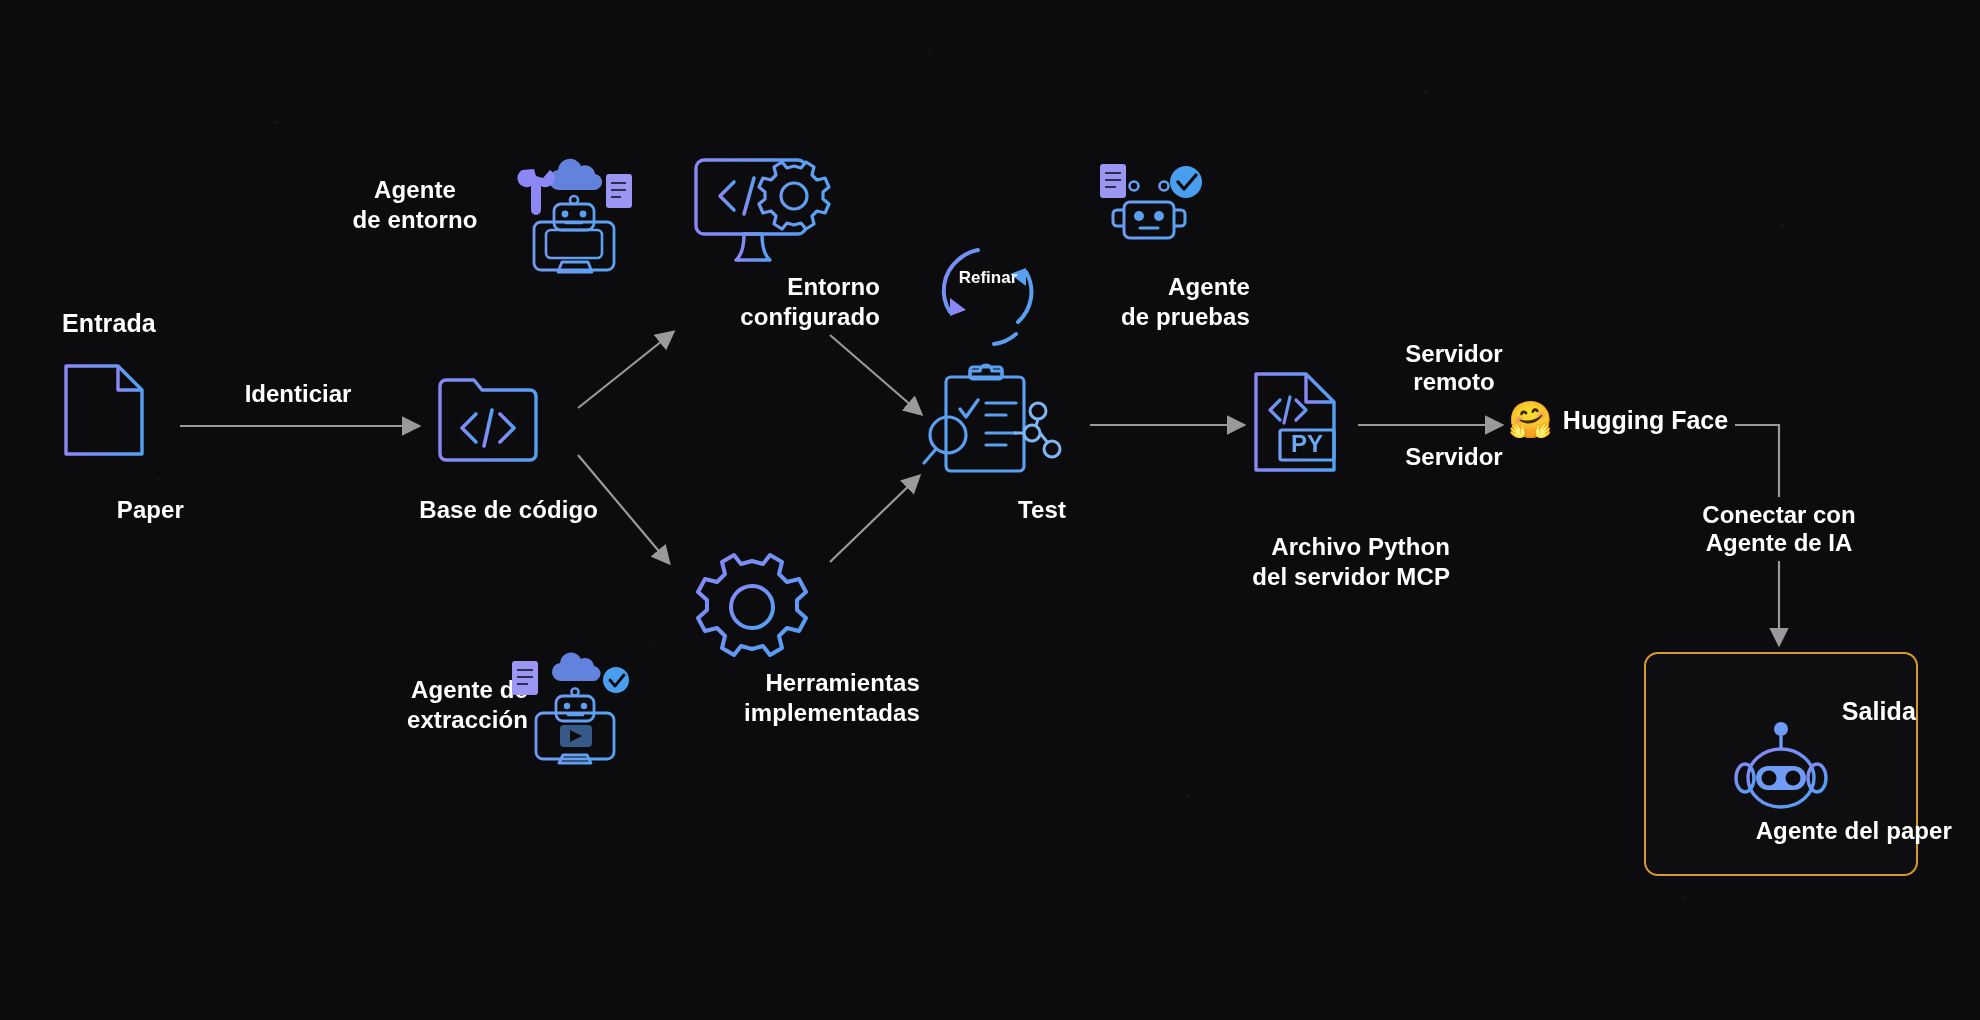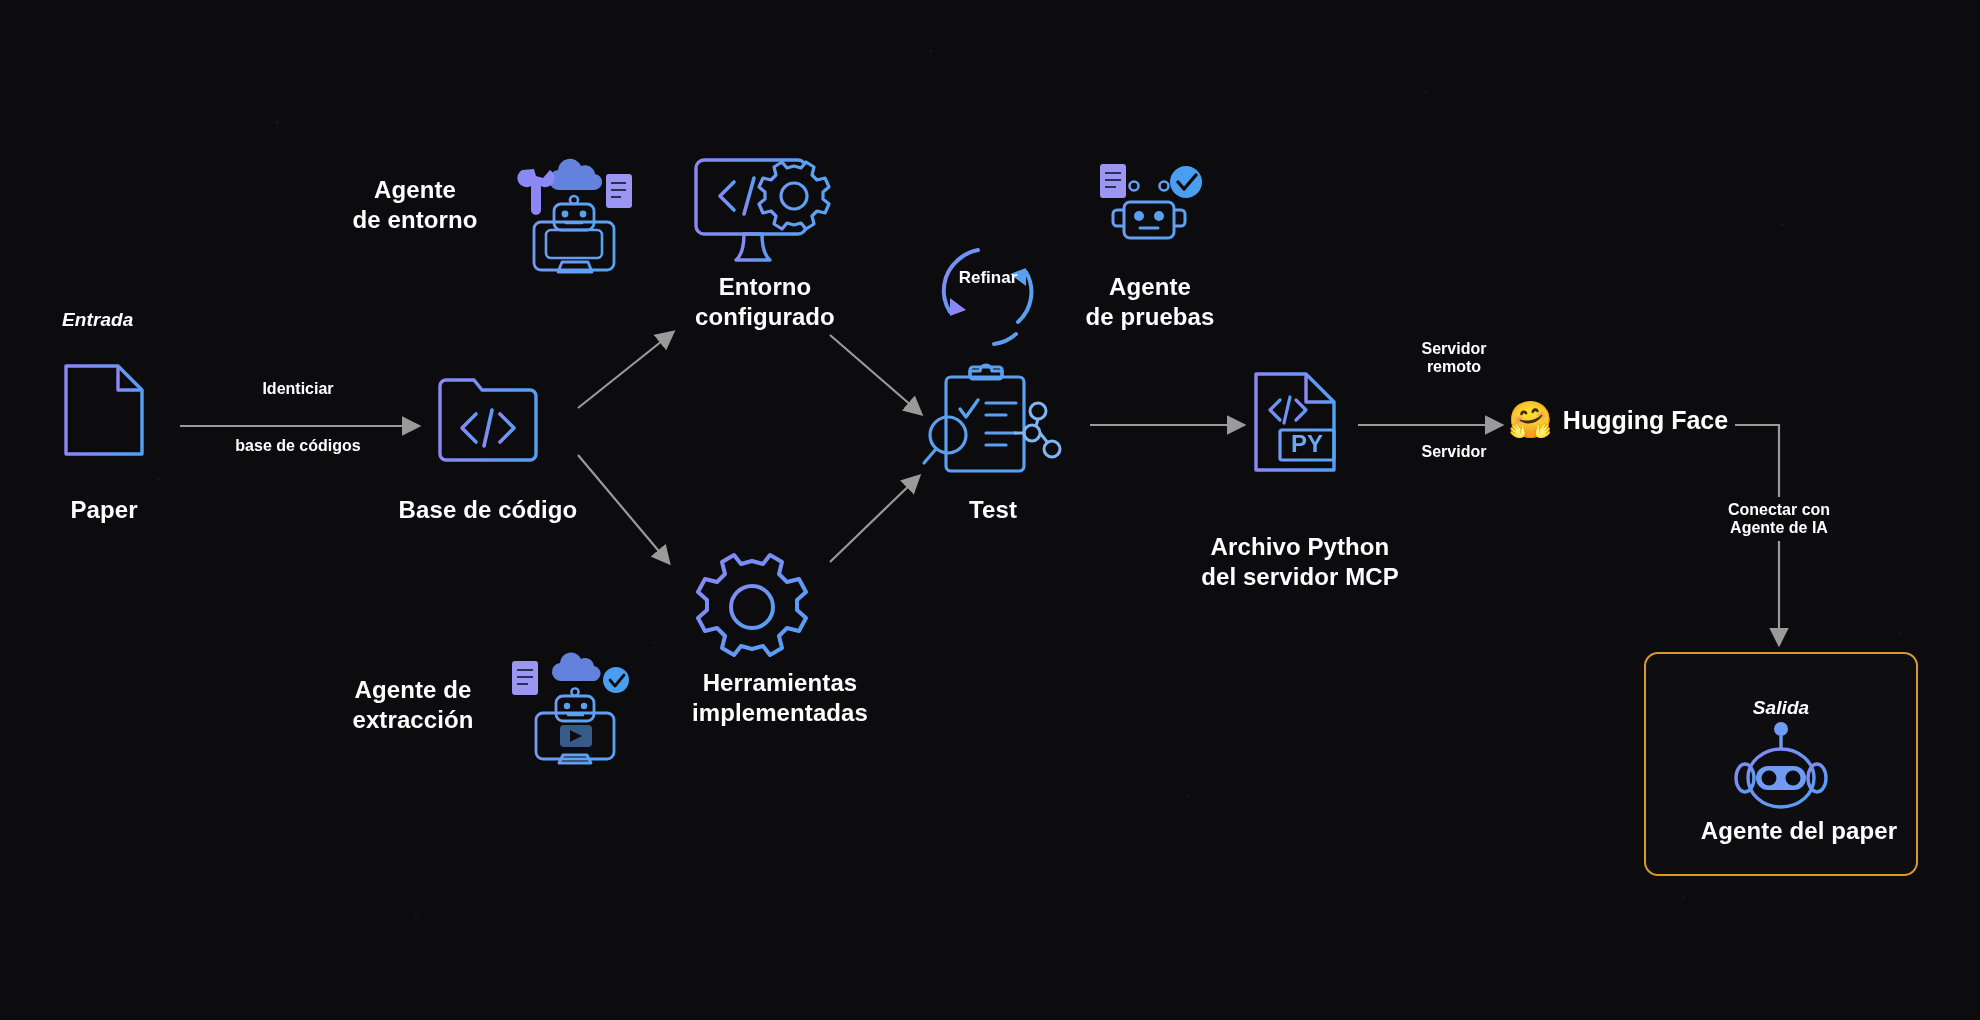--- a/index.html
+++ b/index.html
@@ -23,7 +23,7 @@
       #0c0b0d;
   }
   .node{position:absolute;}
-  .lbl{position:absolute;text-align:center;line-height:1.26;
+  .lbl{position:absolute;text-align:right;line-height:1.26;
        font-weight:700;letter-spacing:.1px;white-space:pre-line;}
   .lbl-xl{font-size:19px;font-style:italic;}
   .lbl-lg{font-size:24px;}

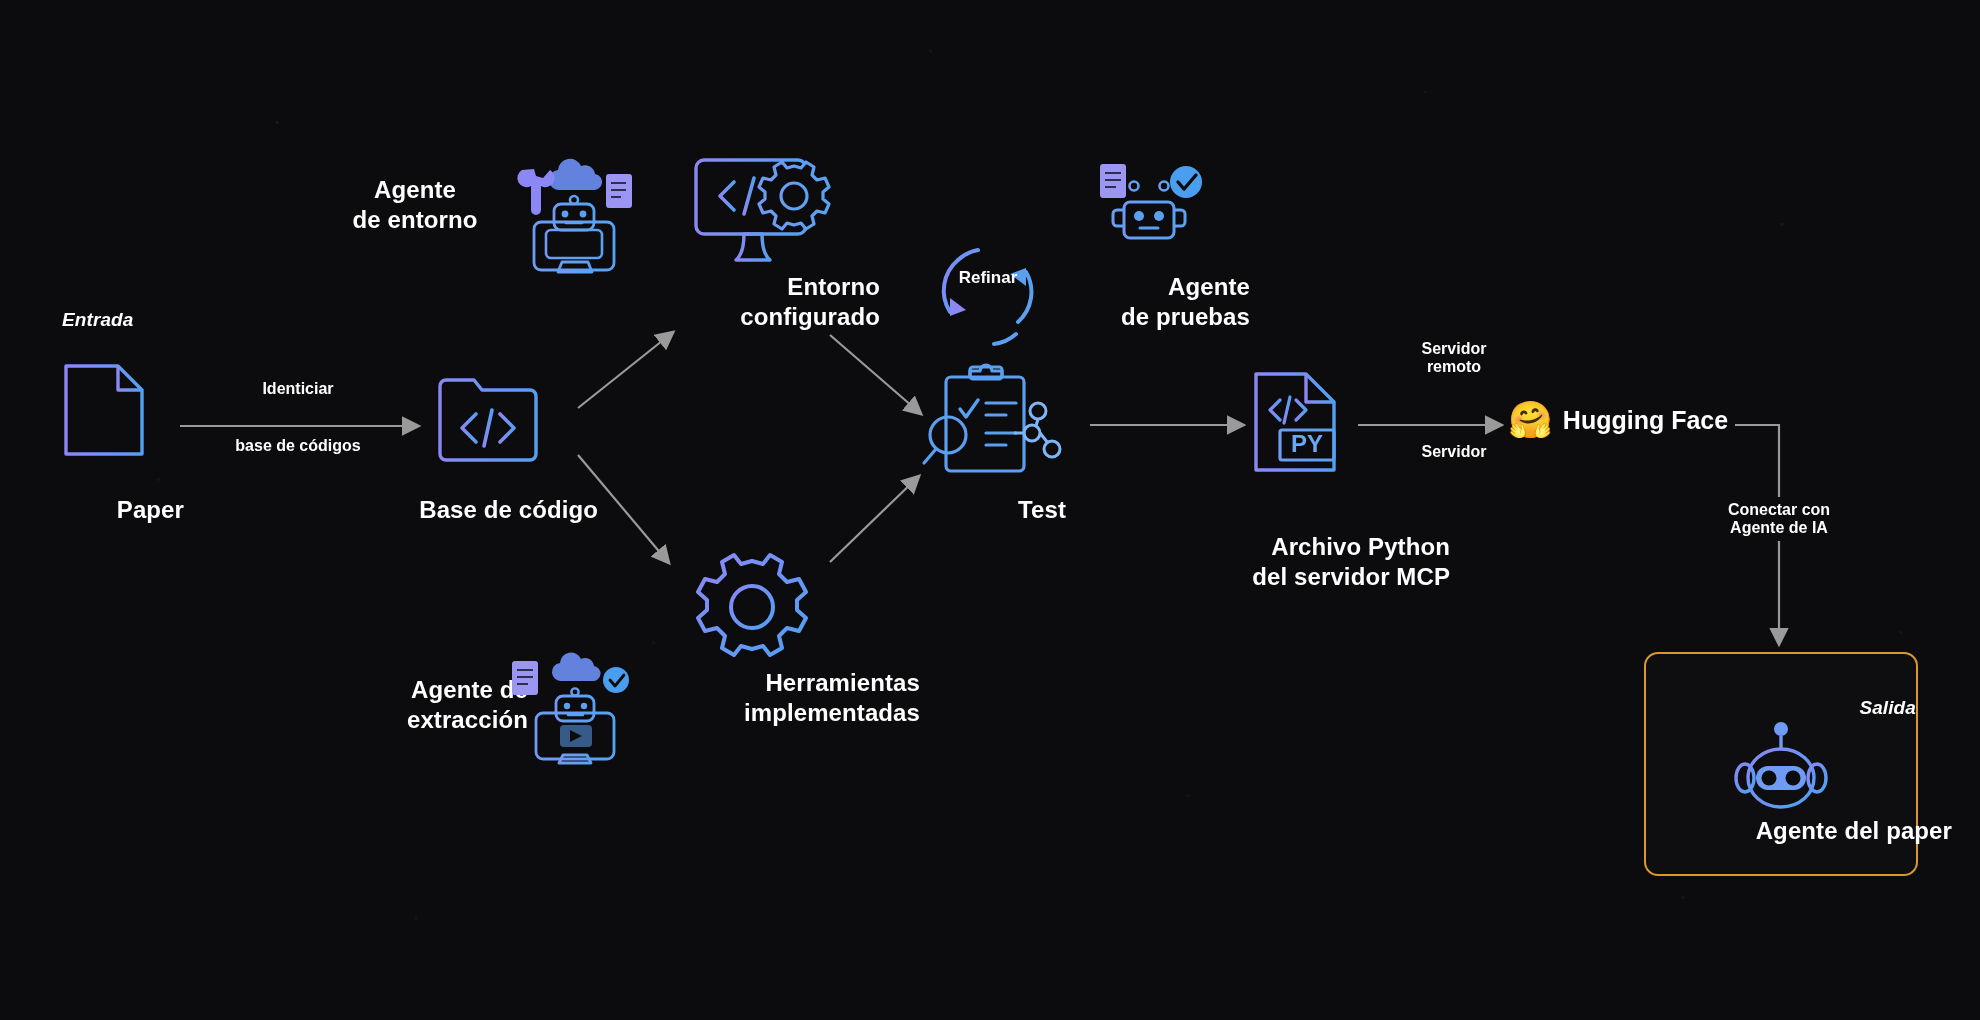--- a/index.html
+++ b/index.html
@@ -25,7 +25,7 @@
   .node{position:absolute;}
   .lbl{position:absolute;text-align:right;line-height:1.26;
        font-weight:700;letter-spacing:.1px;white-space:pre-line;}
-  .lbl-xl{font-size:19px;font-style:italic;}
+  .lbl-xl{font-size:25px;}
   .lbl-lg{font-size:24px;}
   .arrow-lbl{font-size:16px;font-weight:700;white-space:pre-line;text-align:center;}
   svg{display:block;overflow:visible;}

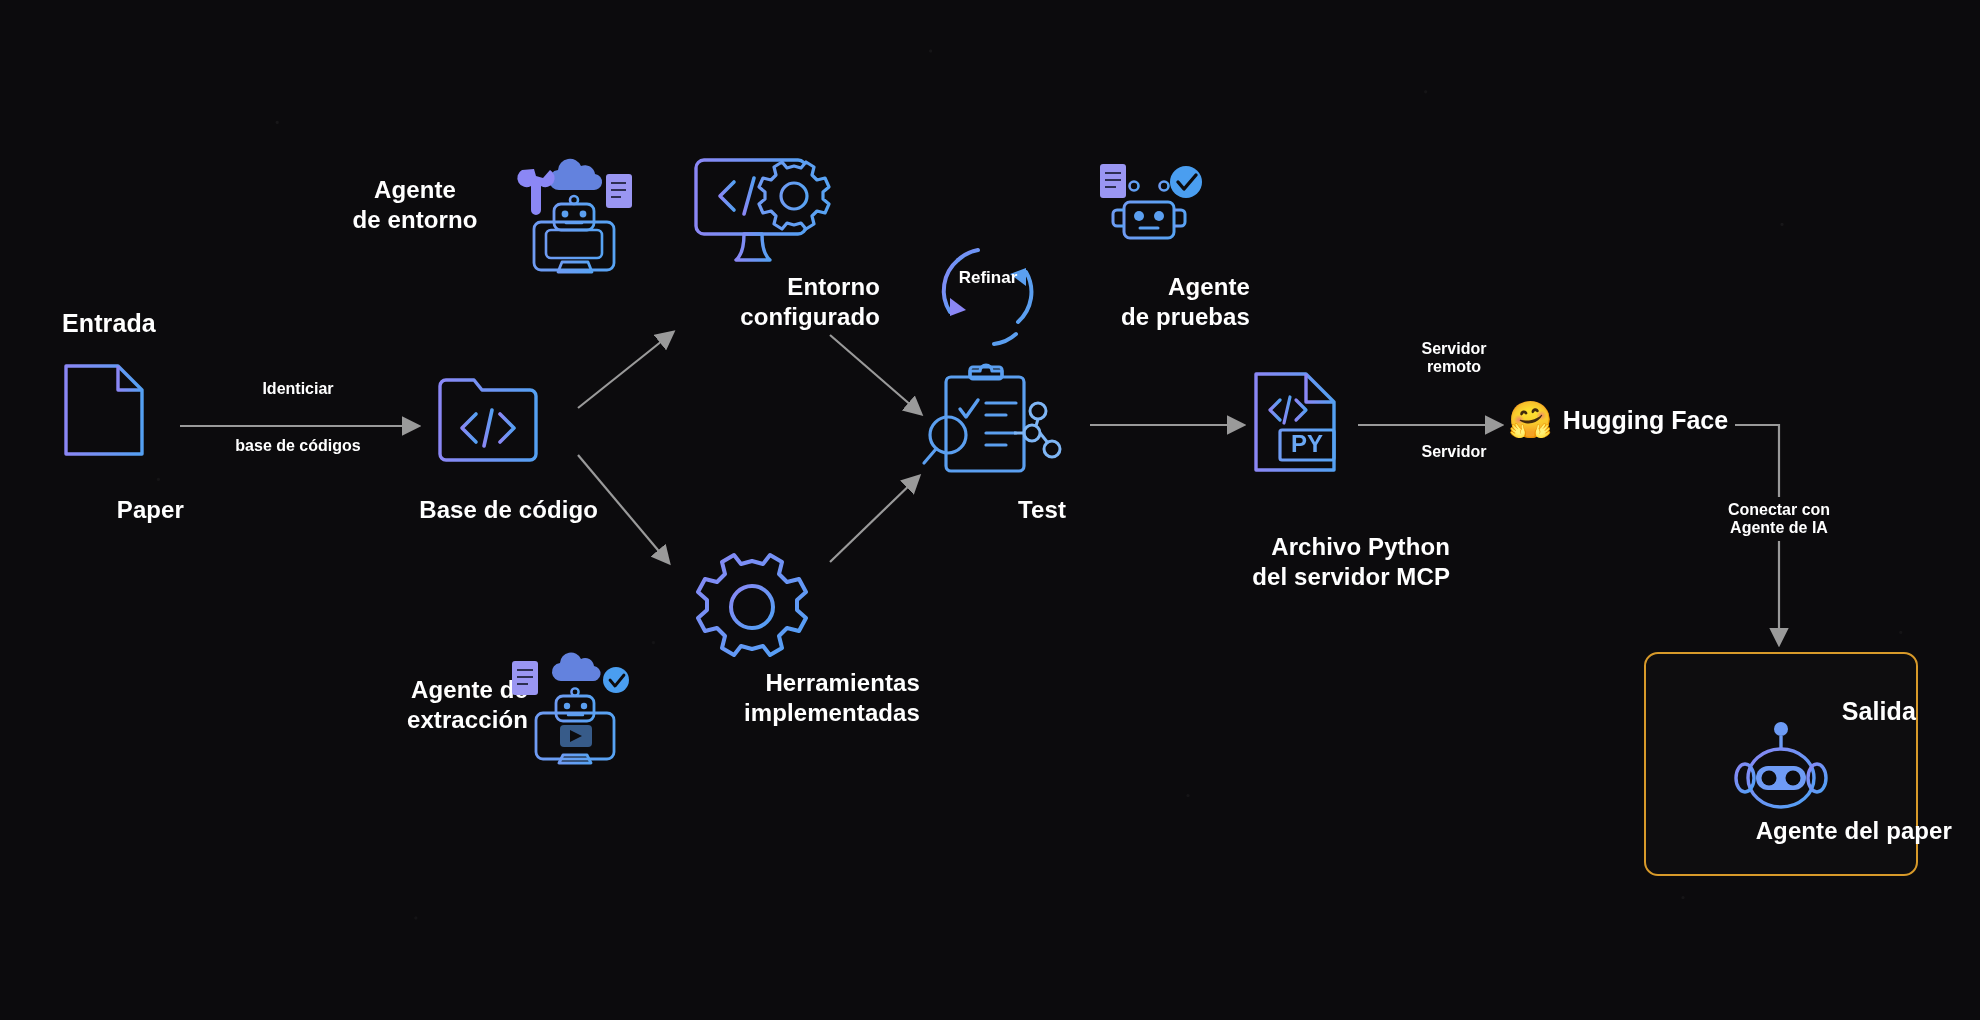--- a/index.html
+++ b/index.html
@@ -27,7 +27,7 @@
        font-weight:700;letter-spacing:.1px;white-space:pre-line;}
   .lbl-xl{font-size:25px;}
   .lbl-lg{font-size:24px;}
-  .arrow-lbl{font-size:16px;font-weight:700;white-space:pre-line;text-align:center;}
+  .arrow-lbl{font-size:24px;font-weight:700;white-space:pre-line;text-align:center;}
   svg{display:block;overflow:visible;}
   .out-box{position:absolute;border:2px solid #d89a2a;border-radius:14px;
     background:rgba(255,255,255,.012);}

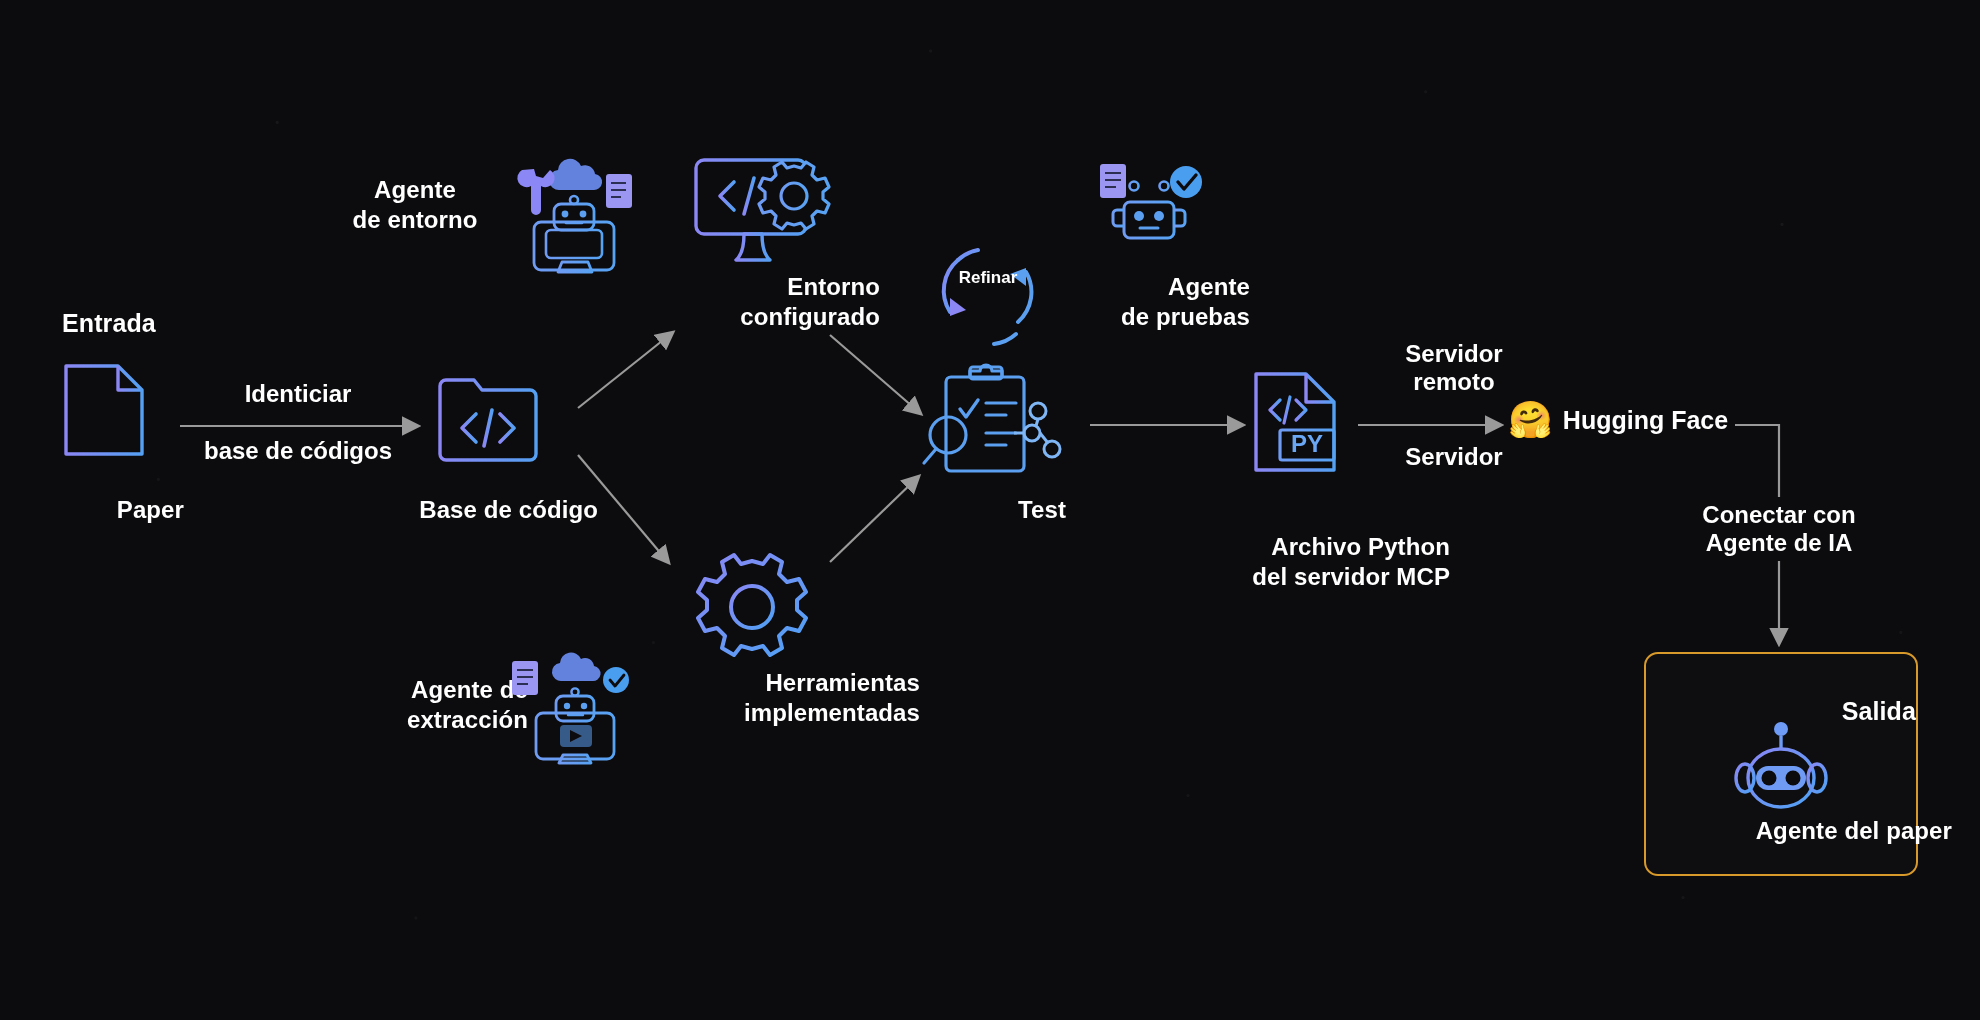--- a/index.html
+++ b/index.html
@@ -88,7 +88,6 @@
   <div class="lbl lbl-lg" style="left:24px;top:495px;width:160px;">Paper</div>
 
   <div class="arrow-lbl" style="position:absolute;left:148px;top:380px;width:300px;">Identiciar</div>
-  <div class="arrow-lbl" style="position:absolute;left:148px;top:437px;width:300px;">base de códigos</div>
 
   <div class="node" style="left:436px;top:372px;">
     <svg width="104" height="92" viewBox="0 0 104 92">

